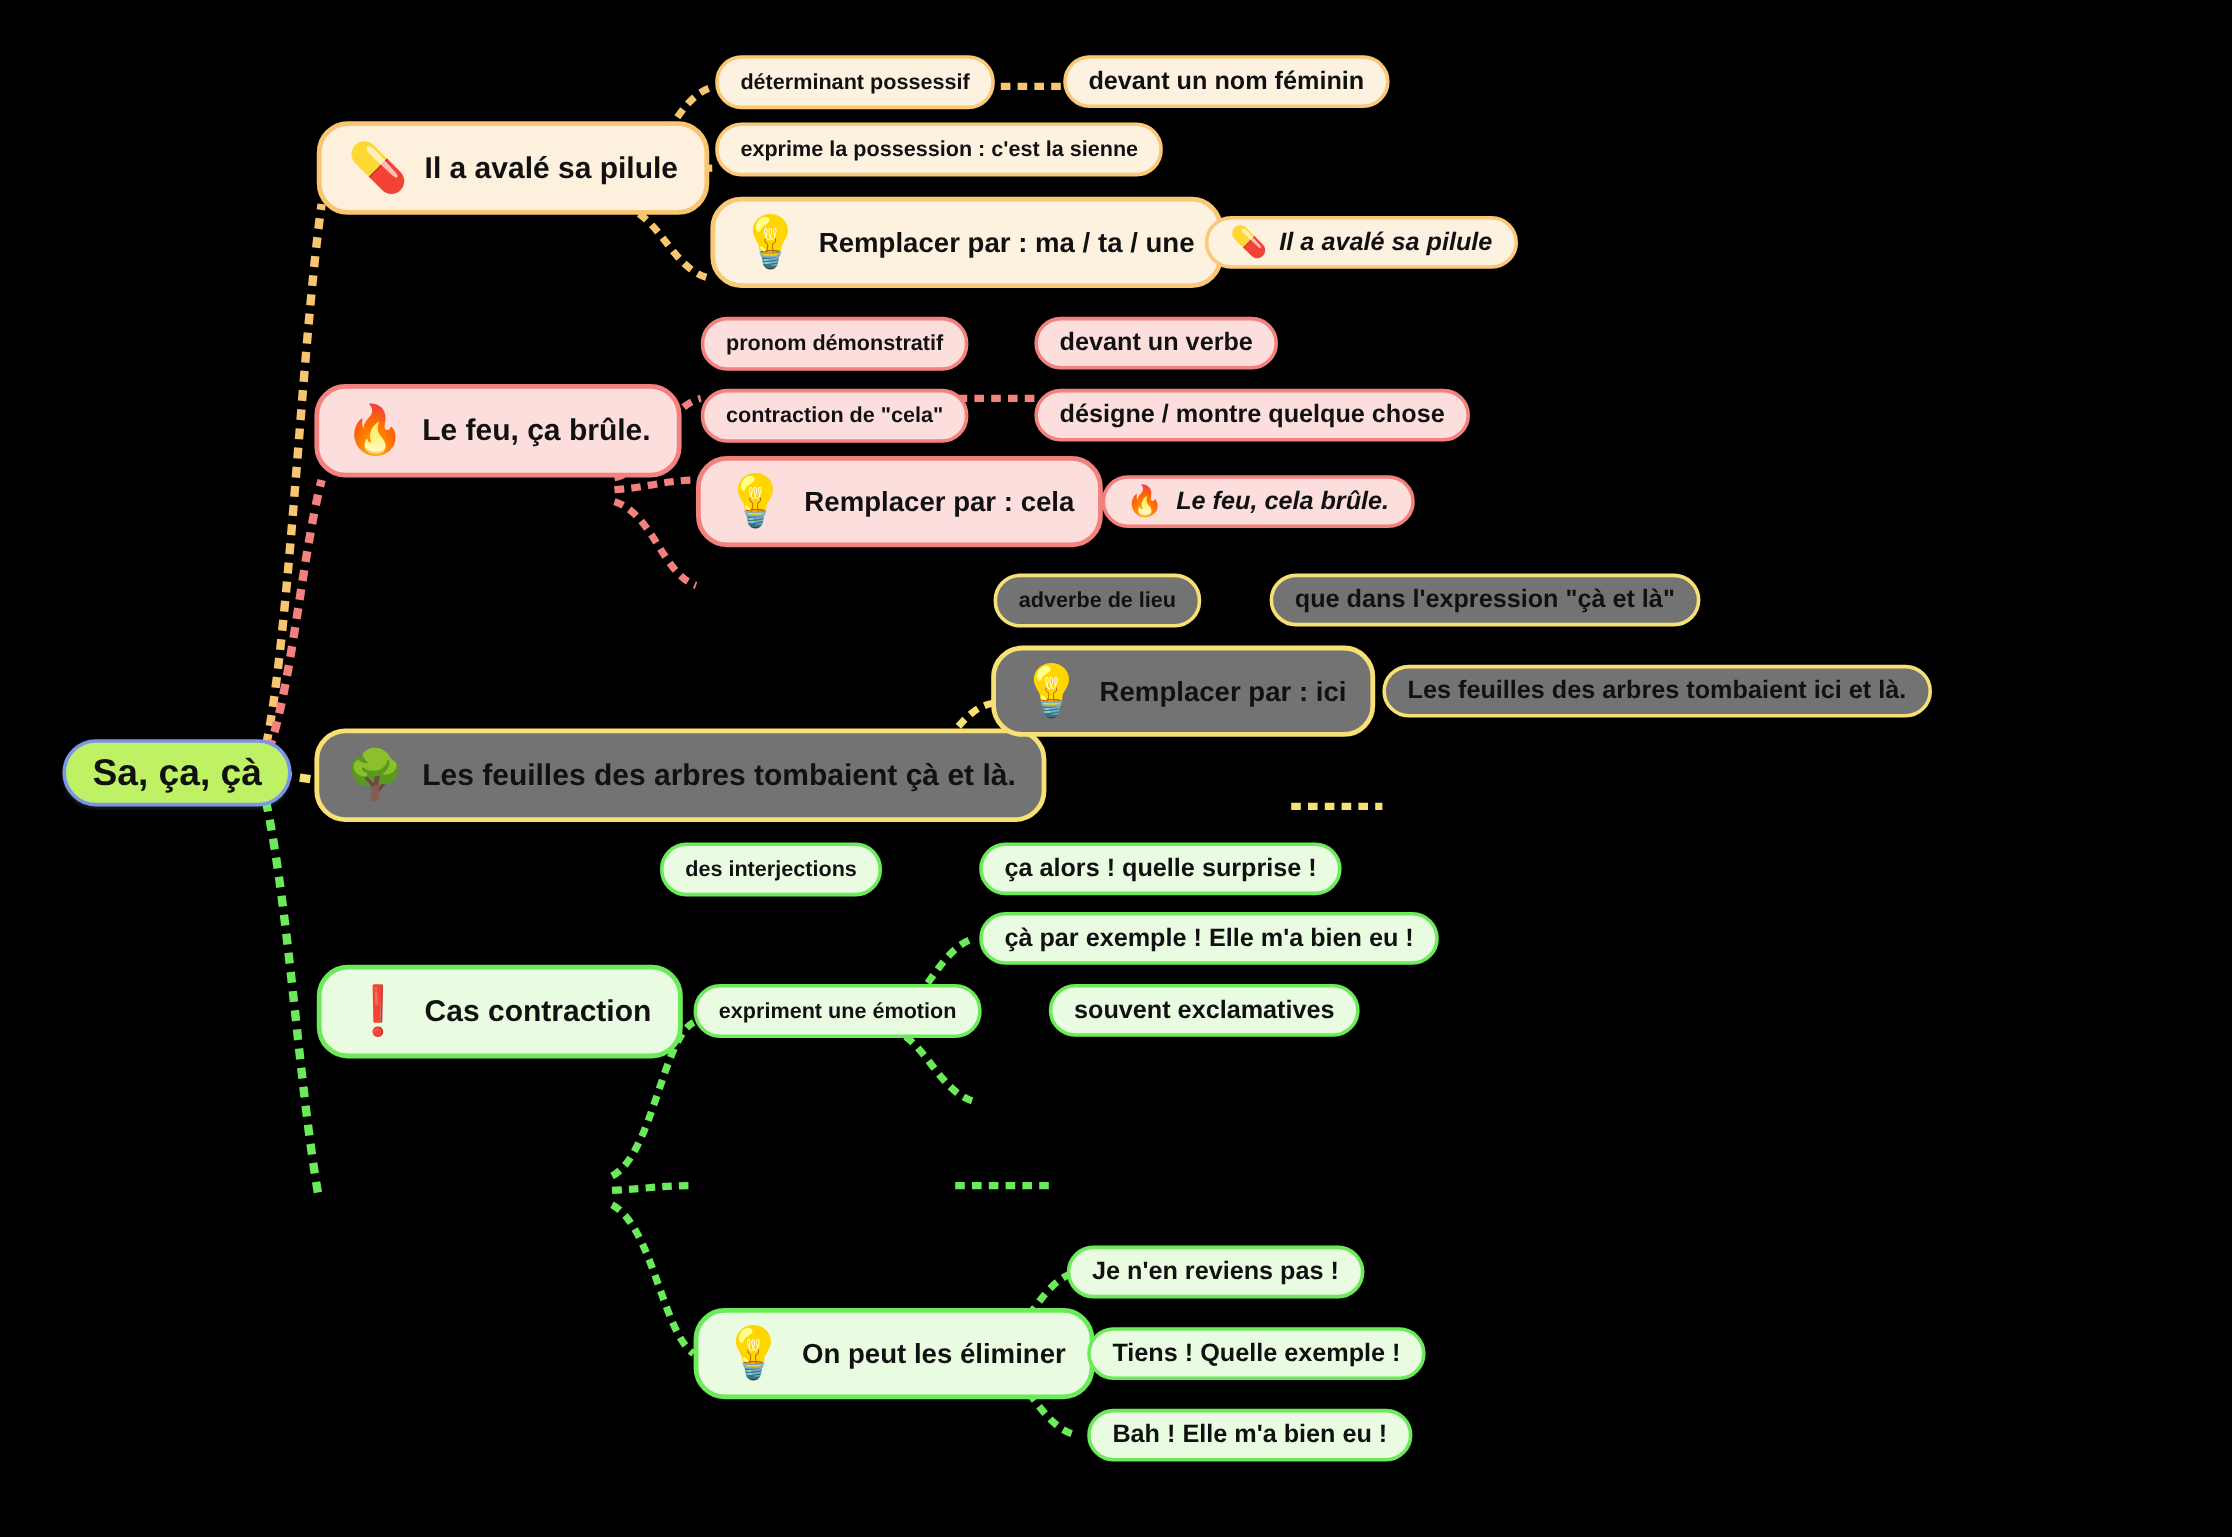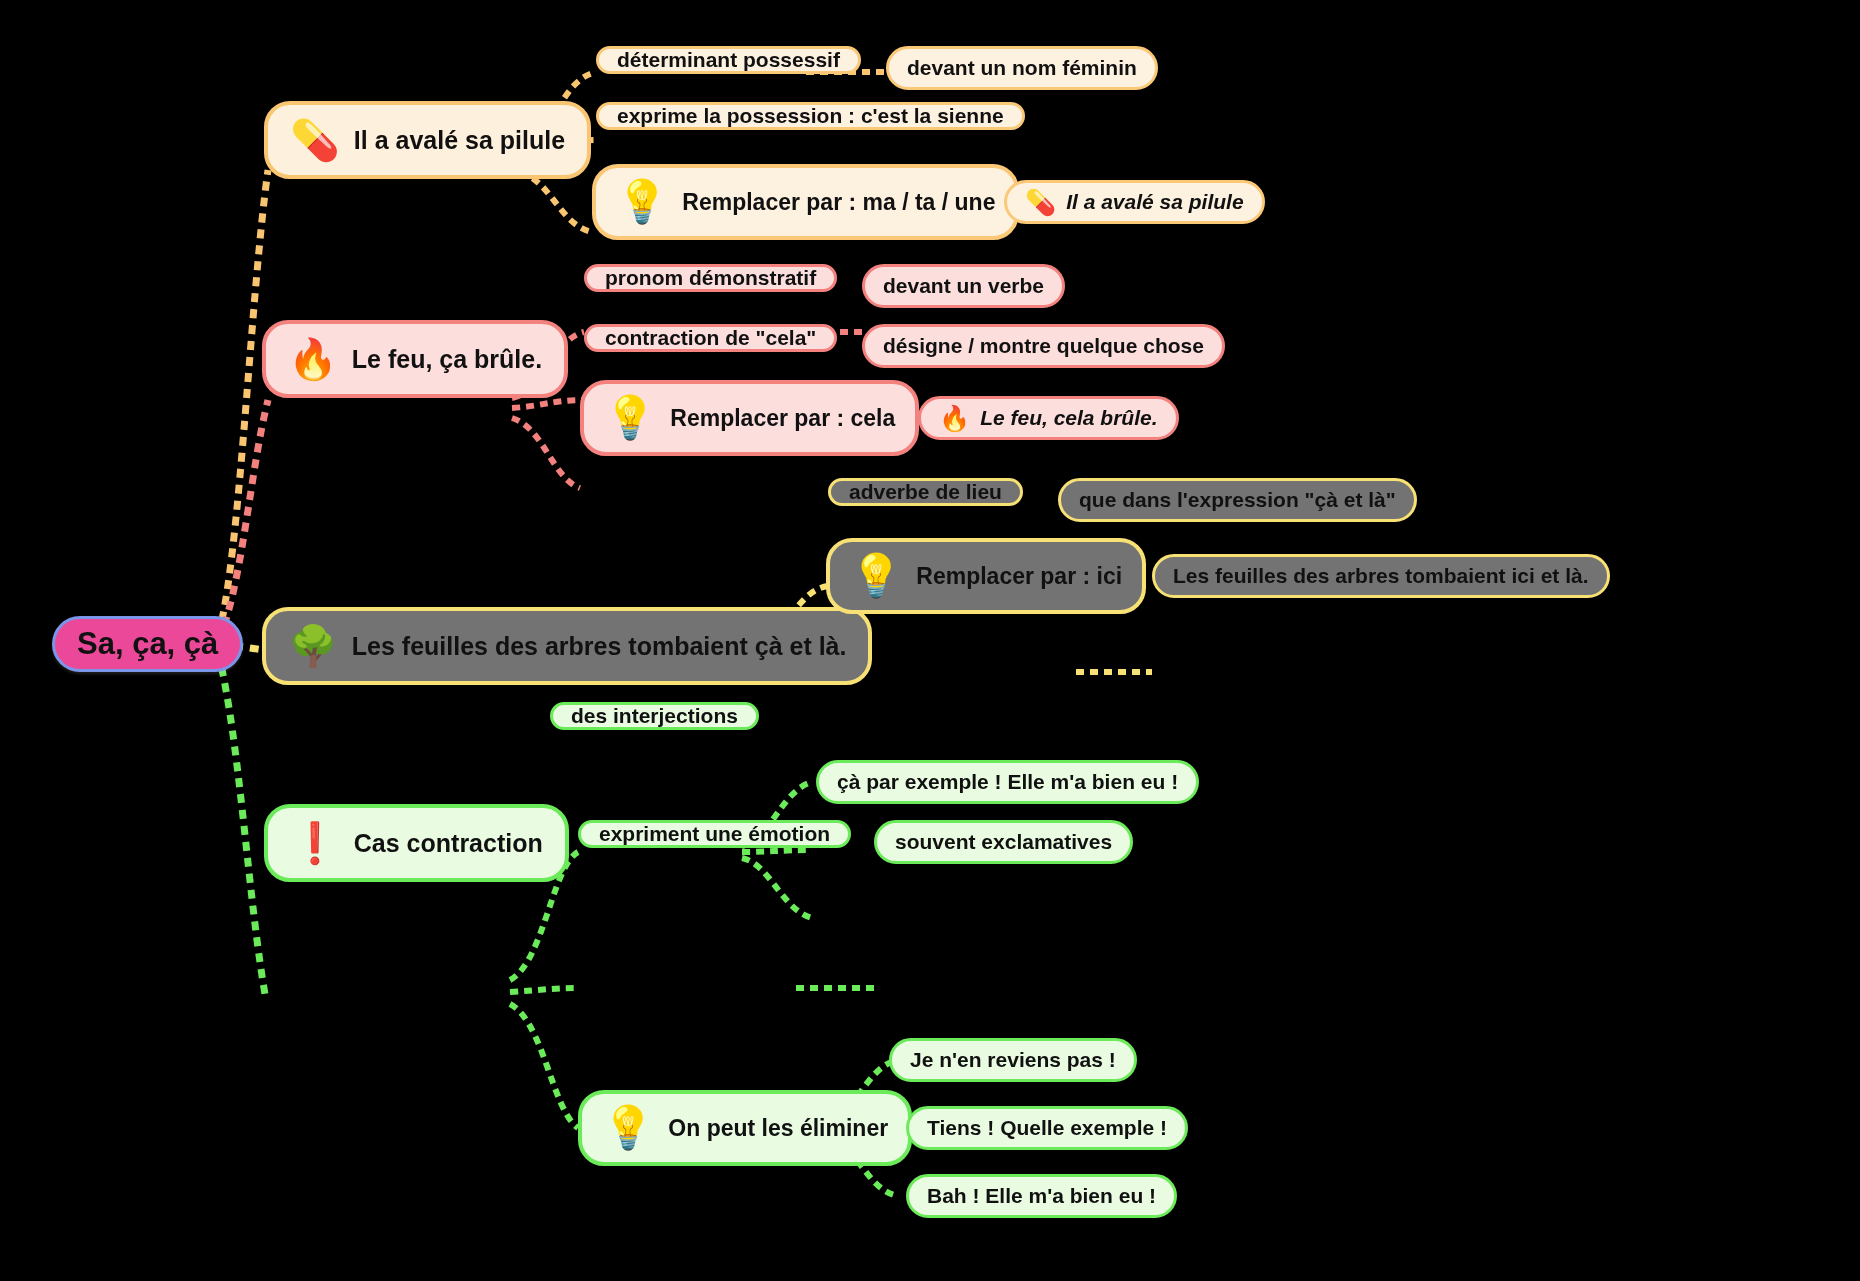--- a/index.html
+++ b/index.html
@@ -50,9 +50,9 @@
   
   .lvl2{
     border-width:3px;border-radius:22px;
-    font-size:21px;
+    font-size:18px;
     padding:0 18px;
-    height:28px;
+    height:45px;
   }
   .lvl3{
     border-width:3px;border-radius:22px;

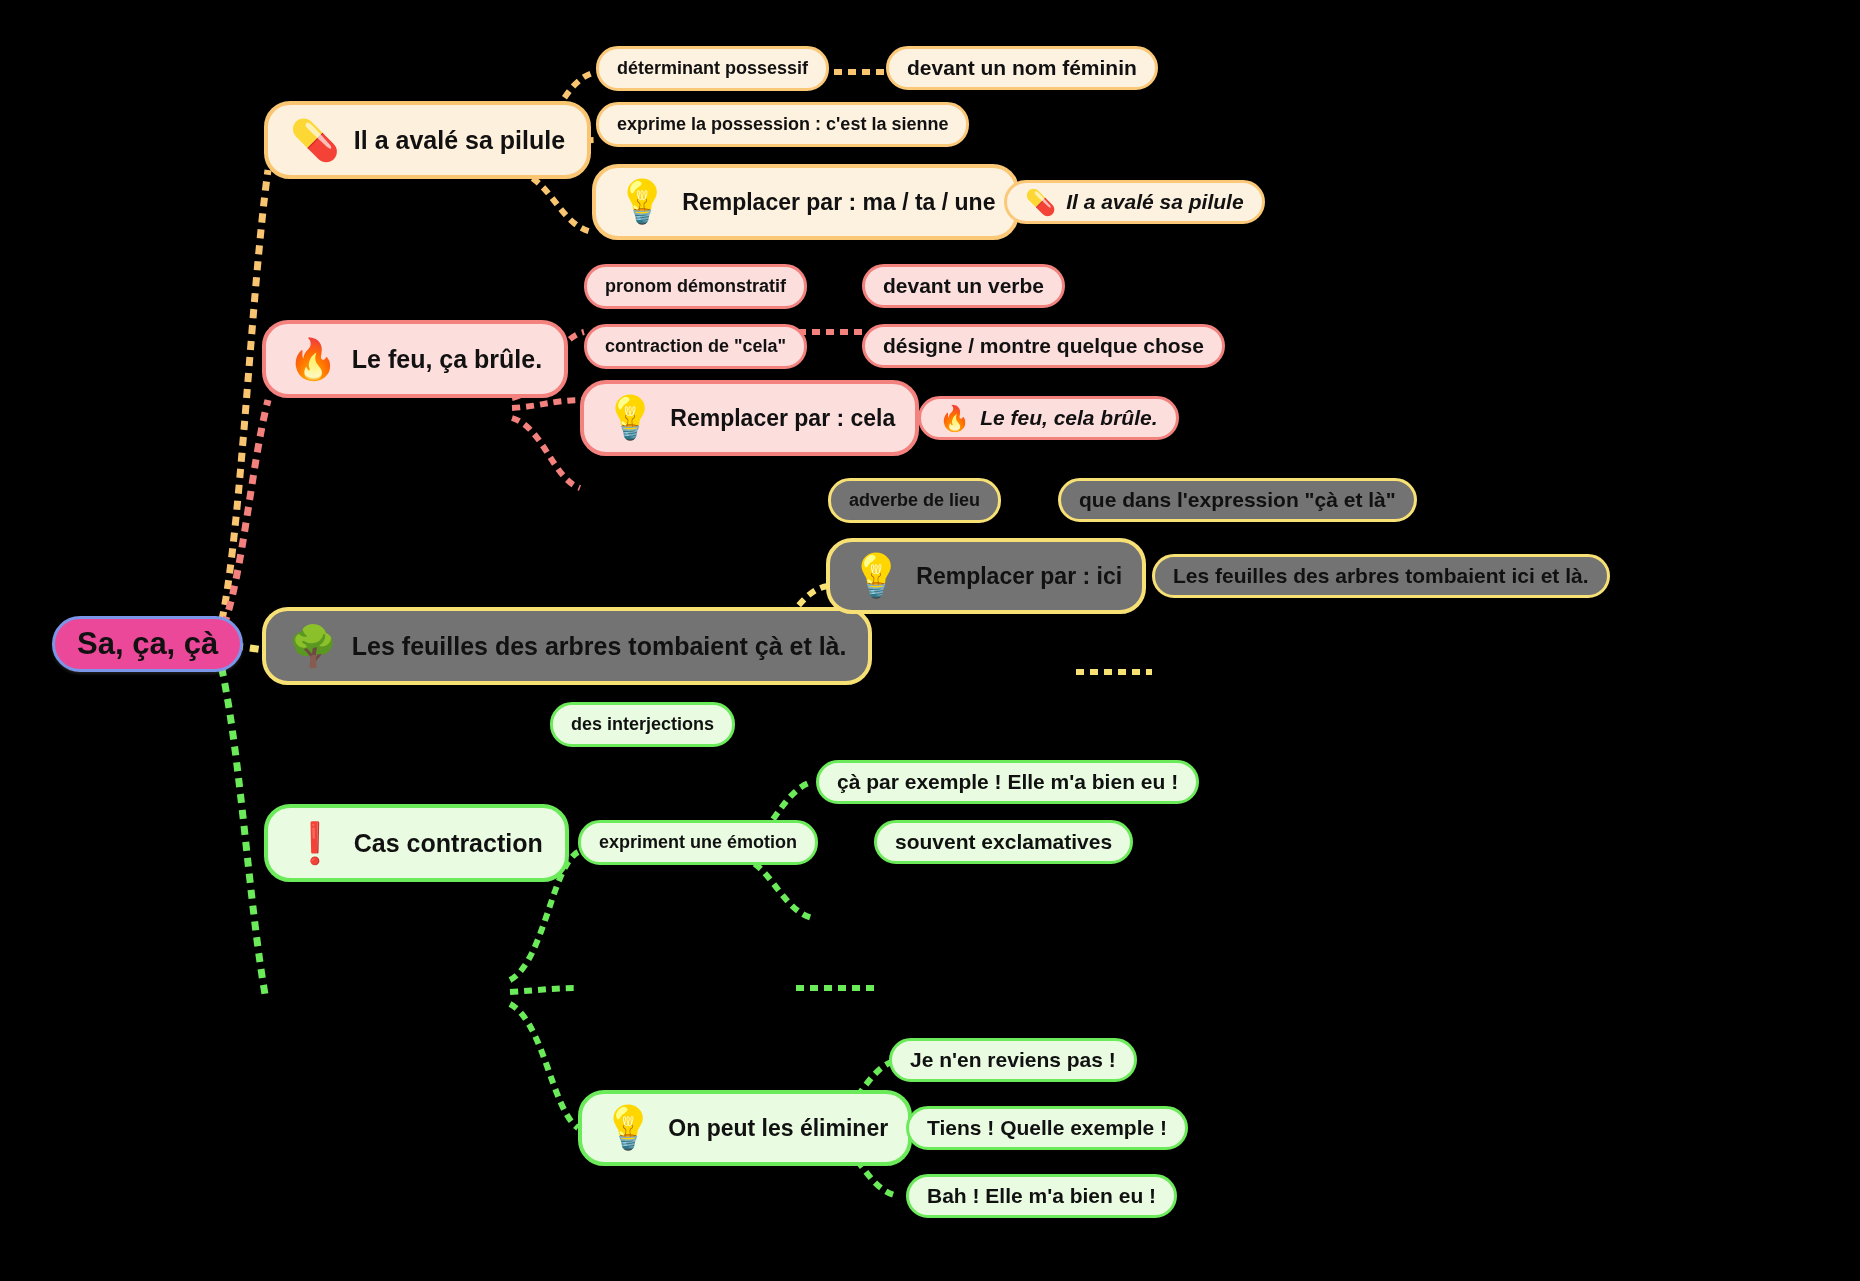--- a/index.html
+++ b/index.html
@@ -30,7 +30,7 @@
 
   
   .root{
-    background:#ec4899;border-color:#7b96e8;border-width:3px;
+    background:#bef264;border-color:#7b96e8;border-width:3px;
     border-radius:30px;
     font-size:31px;
     padding:0 22px;

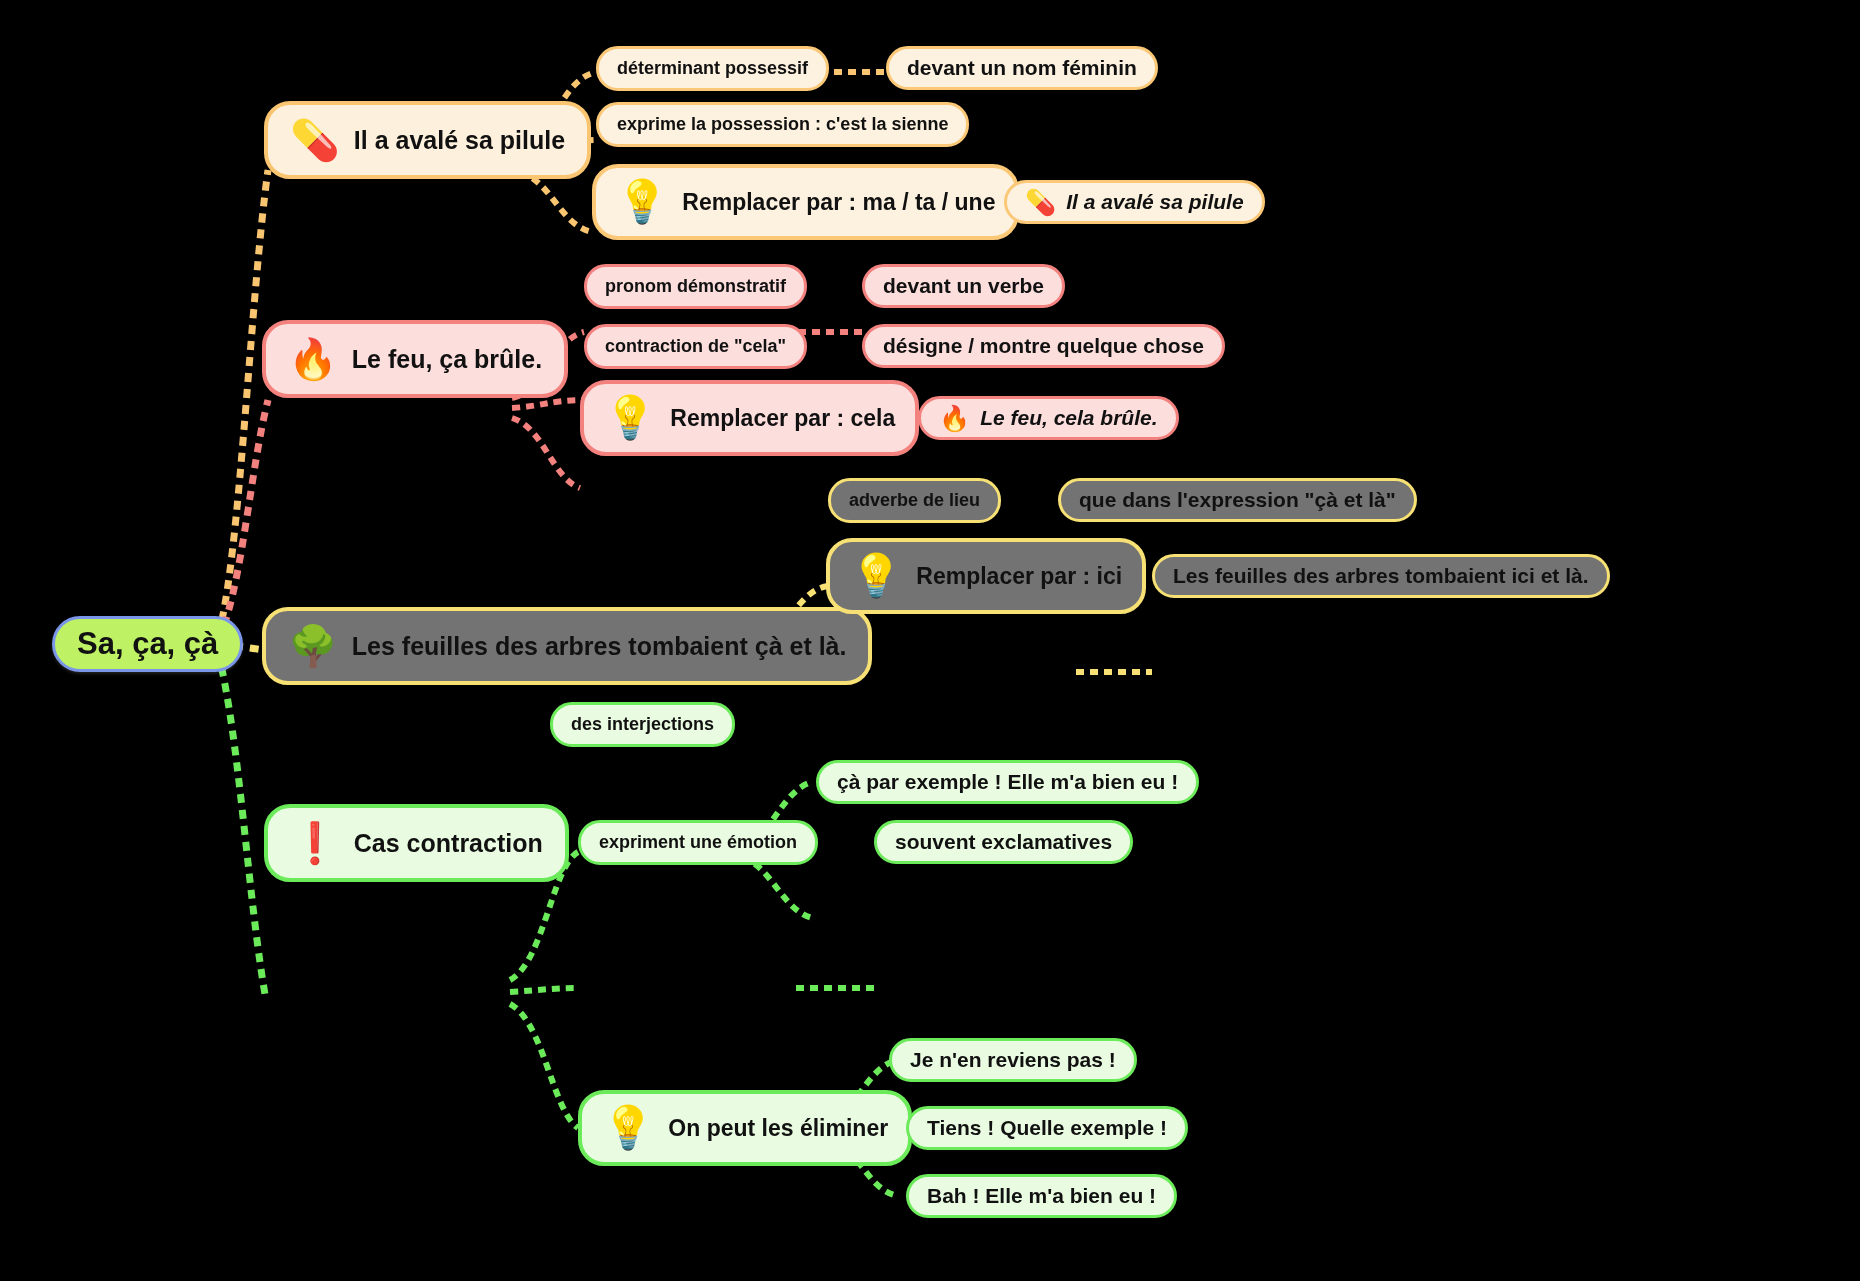--- a/index.html
+++ b/index.html
@@ -214,6 +214,9 @@
   <div class="node lvl2 c-green" style="left:550px;top:702px;">
     <span class="txt">des interjections</span>
   </div>
+  <div class="node lvl3 c-green" style="left:816px;top:702px;">
+    <span class="txt">ça alors ! quelle surprise !</span>
+  </div>
   <div class="node lvl3 c-green" style="left:816px;top:760px;">
     <span class="txt">çà par exemple ! Elle m'a bien eu !</span>
   </div>

